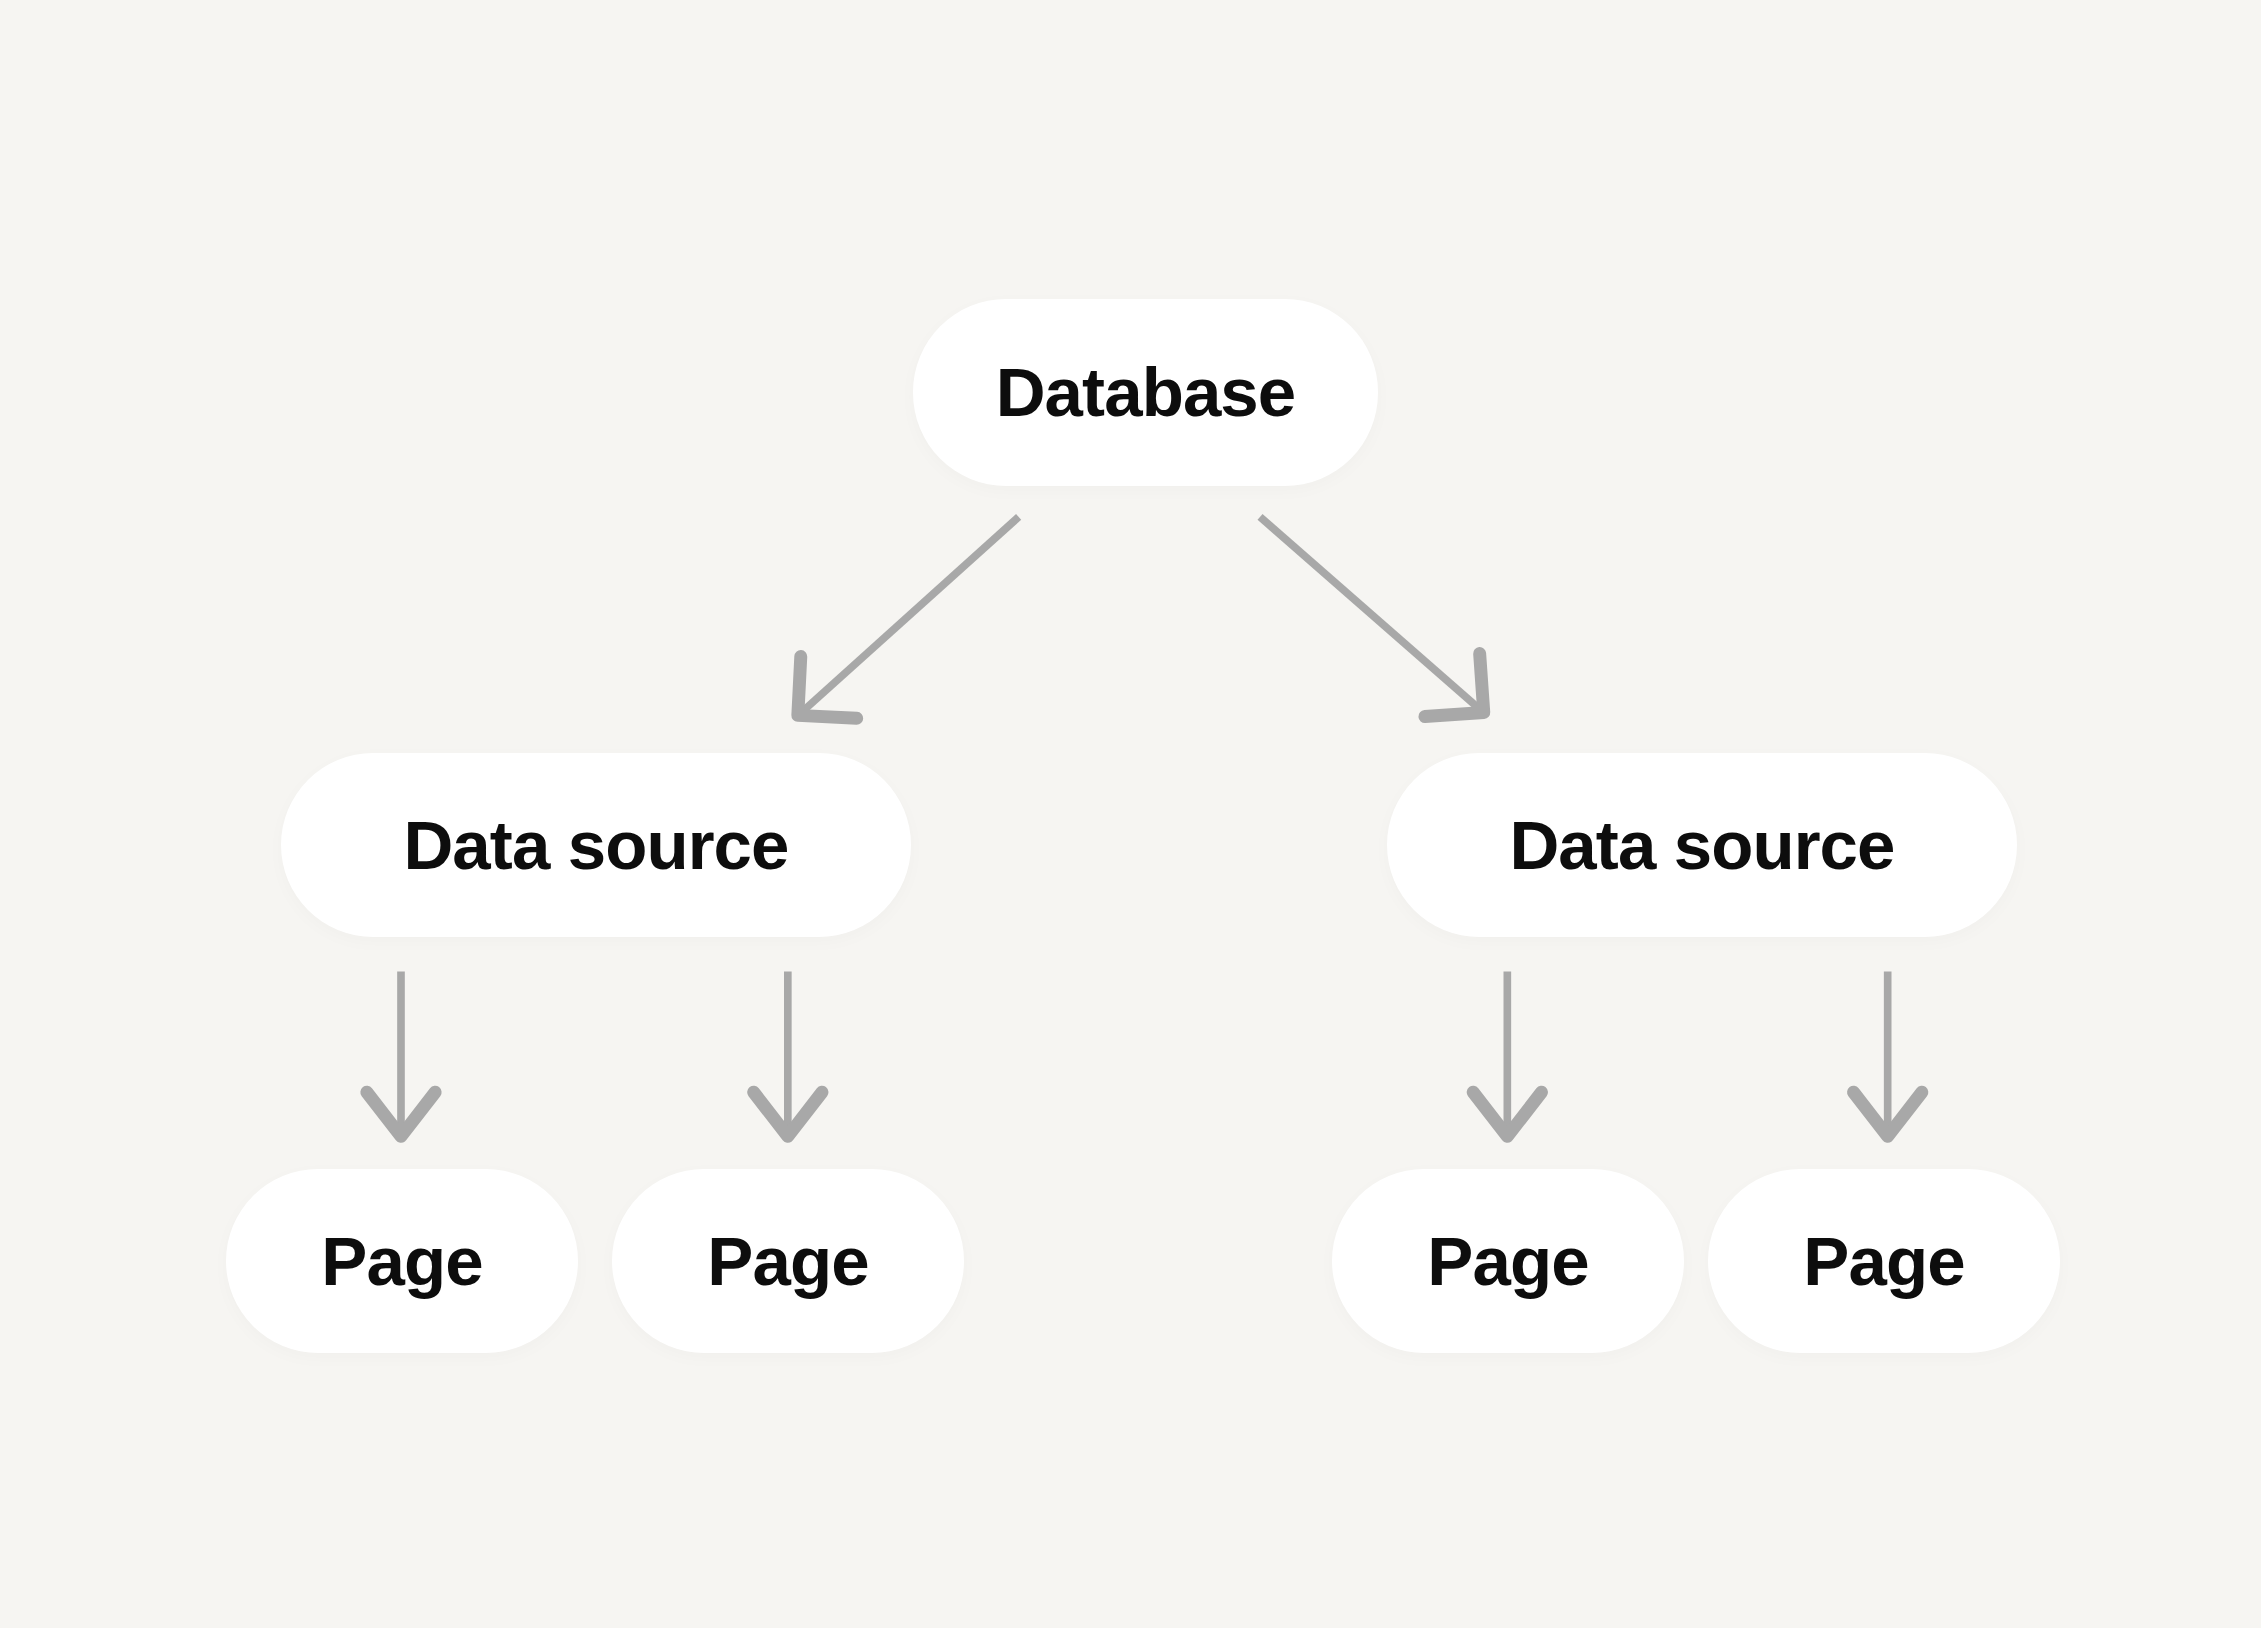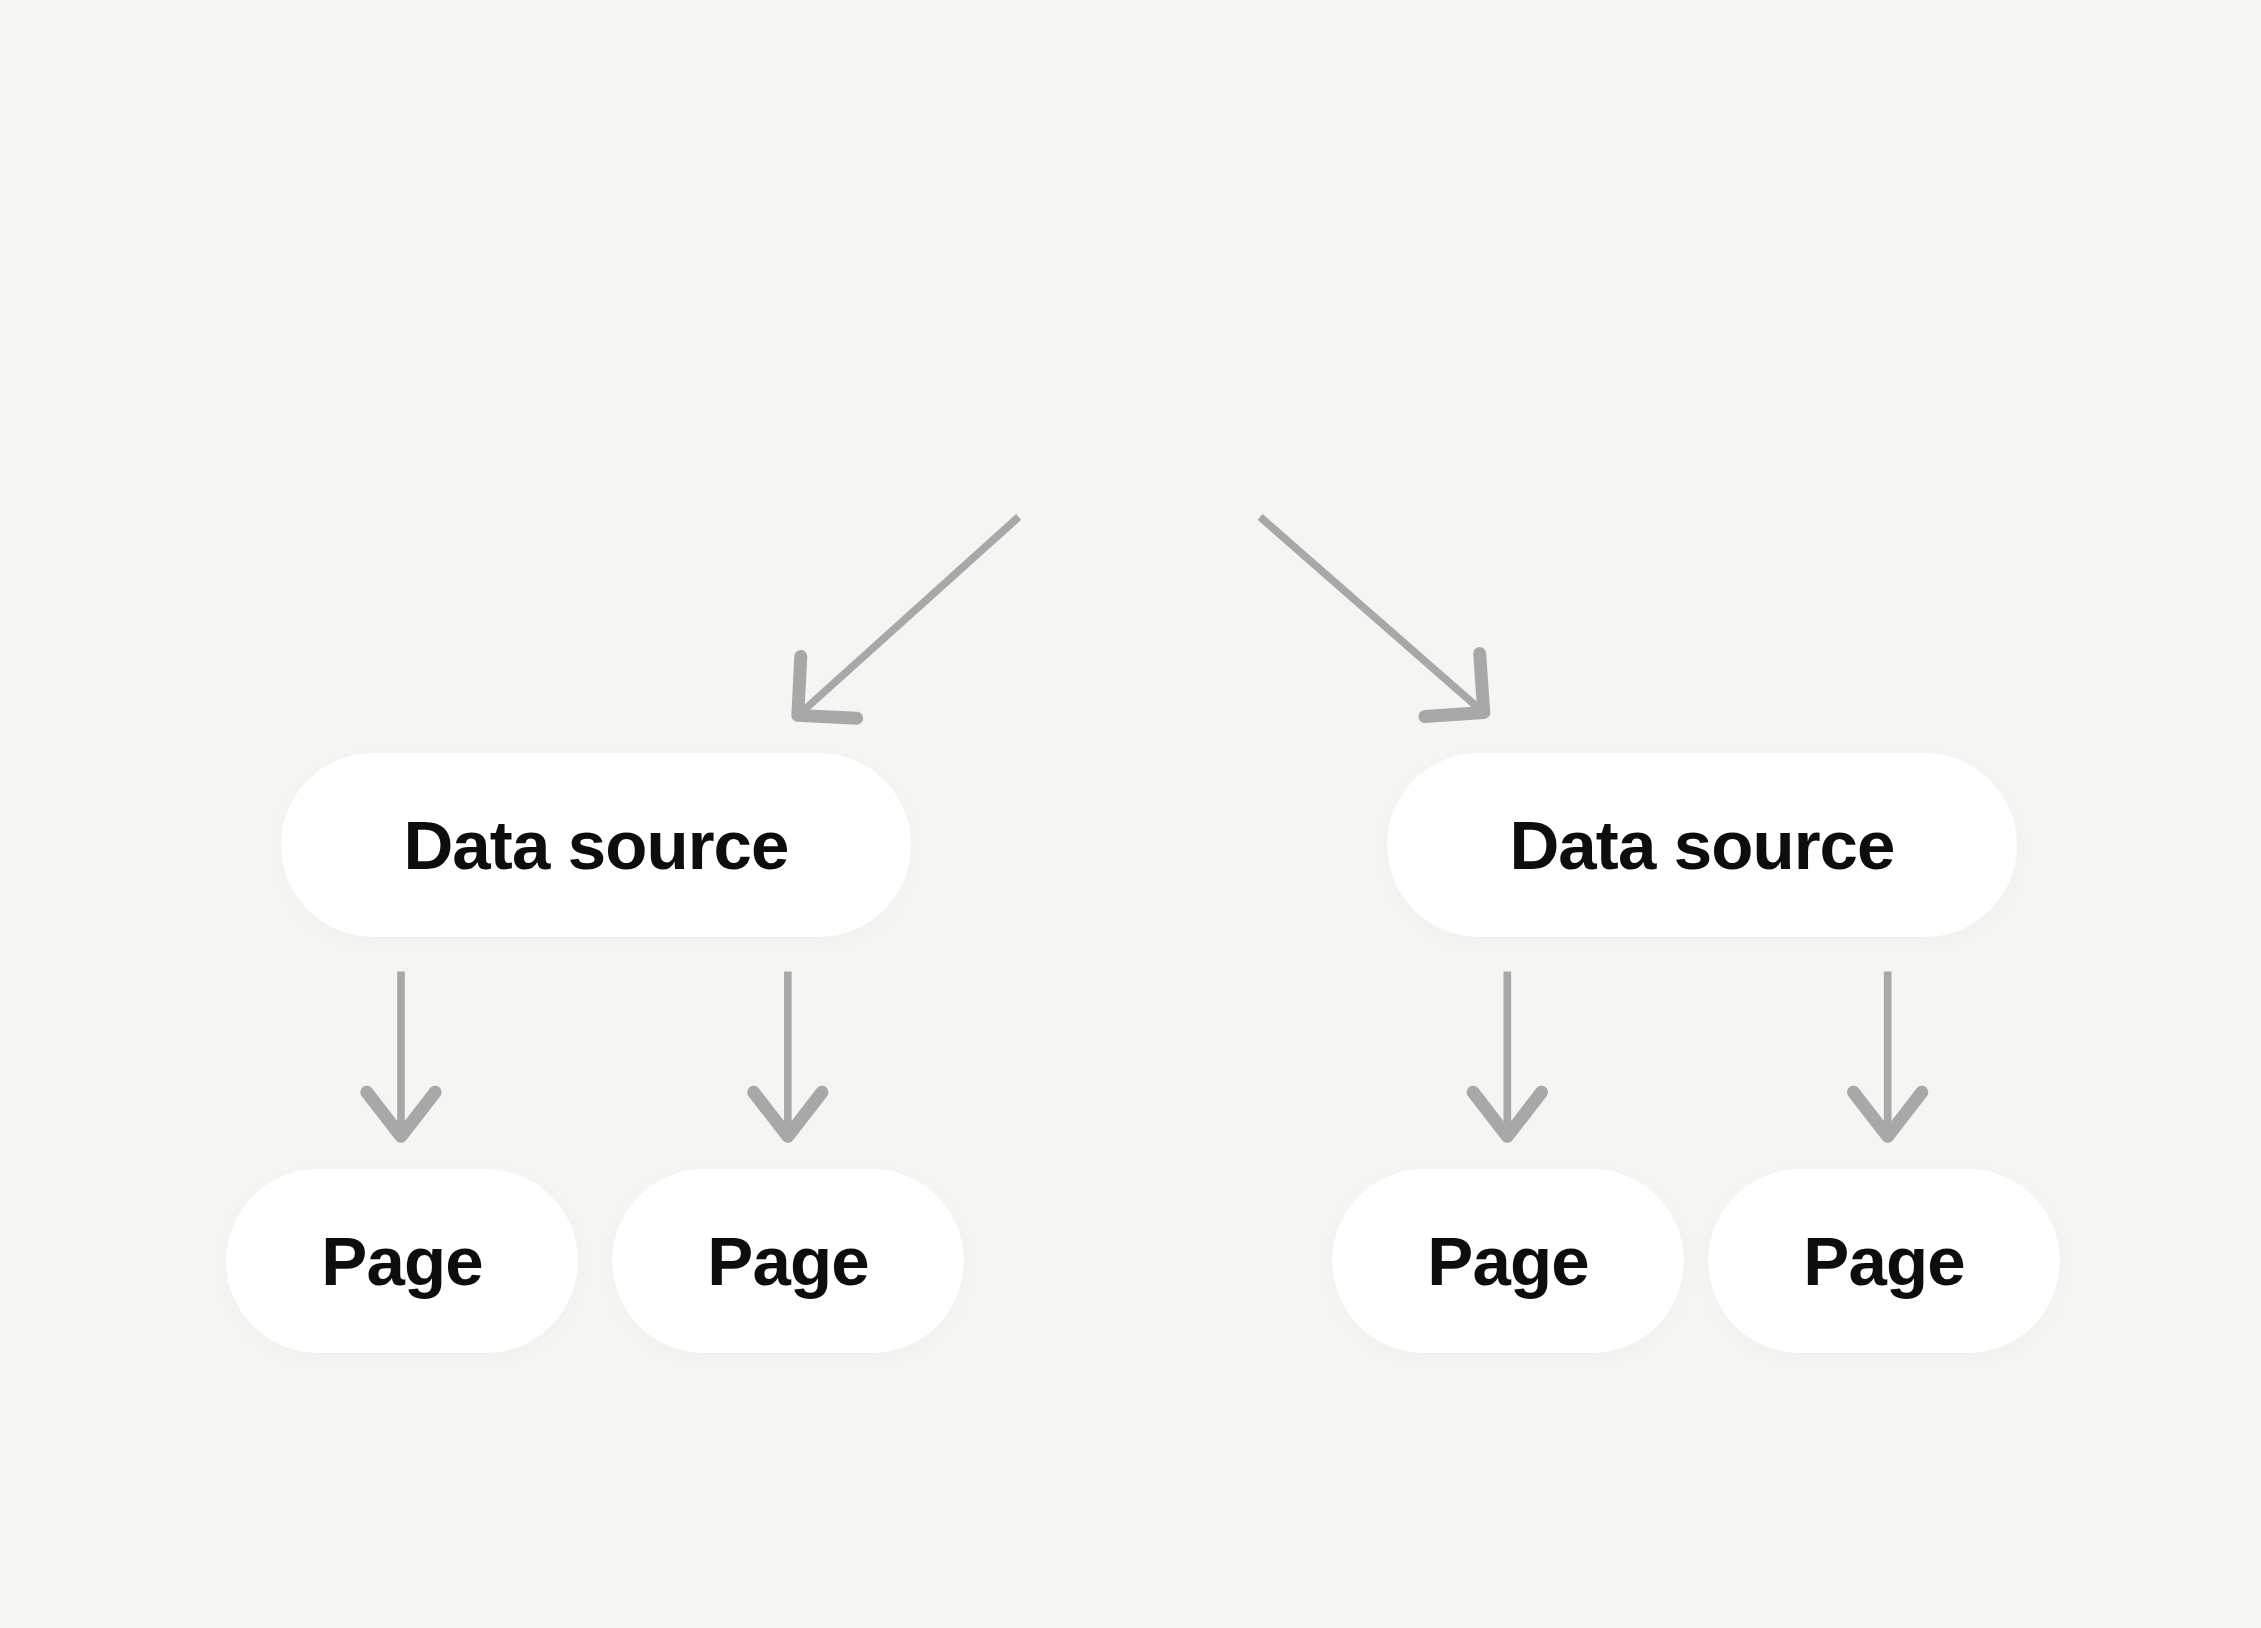--- a/index.html
+++ b/index.html
@@ -99,6 +99,9 @@
     </g>
   </svg>
 
+  <div class="node database">
+    <span class="label">Database</span>
+  </div>
 
   <div class="node ds-left">
     <span class="label">Data source</span>

